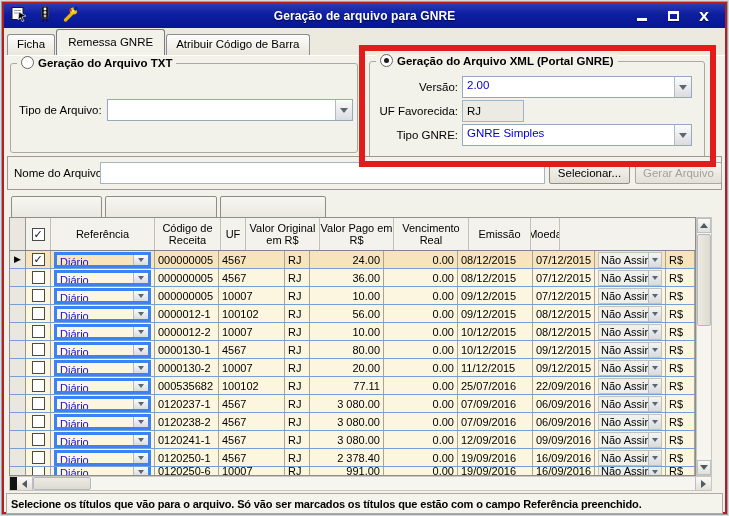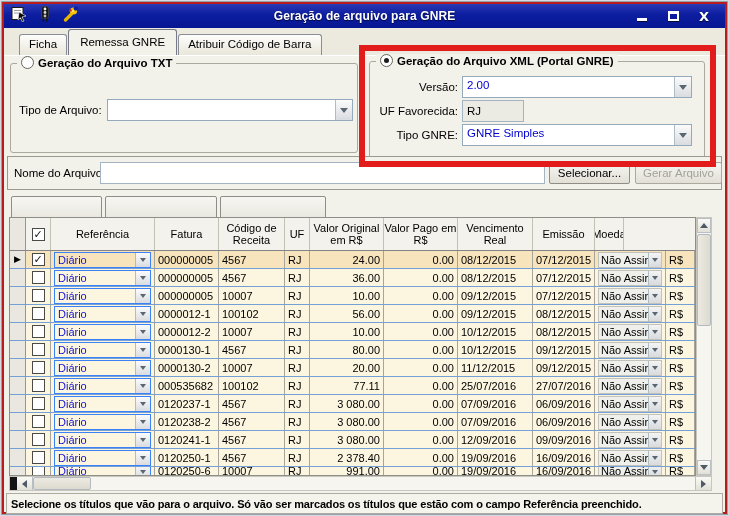--- a/index.html
+++ b/index.html
@@ -22,7 +22,7 @@
   .g-close{font-weight:bold;font-size:13px;color:#fff;text-shadow:0 1px 1px #00093a;font-family:"DejaVu Sans",sans-serif}
 
   
-  .tabbar{position:absolute;left:0;top:24px;width:721px;height:27px;background:#eceade;display:flex;align-items:flex-end;padding-left:15px;}
+  .tabbar{position:absolute;left:0;top:24px;width:721px;height:27px;background:#eceade;display:flex;align-items:flex-end;padding-left:3px;}
   .tab{height:21px;border:1px solid #8a8d96;border-bottom:none;border-radius:3px 3px 0 0;
     padding:3px 9px 0;font-size:11.5px;background:linear-gradient(#fdfdfc,#e9e6da);margin-right:1px;color:#000;position:relative;}
   .tab.active{height:26px;padding:6px 11px 0;background:#f2f1ea;border-color:#767a84;z-index:3;}

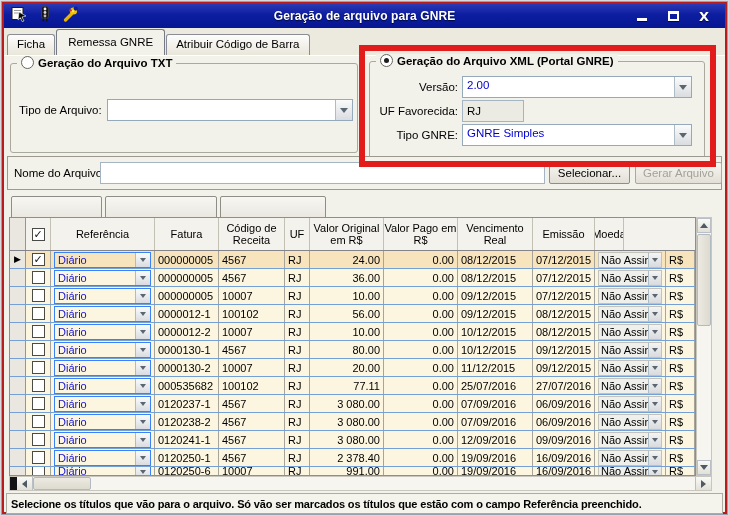--- a/index.html
+++ b/index.html
@@ -243,7 +243,6 @@
                 <div class="hcell h-indicator" style="width: 16px;"></div>
                 <div class="hcell h-checkbox" style="width: 25px;"><div class="cb checked"></div></div>
                 <div class="hcell h-referencia" style="width: 104px;">Referência</div>
-                <div class="hcell h-fatura" style="width: 64px;">Fatura</div>
                 <div class="hcell h-codigo" style="width: 66px;">Código de
 Receita</div>
                 <div class="hcell h-uf" style="width: 25px;">UF</div>

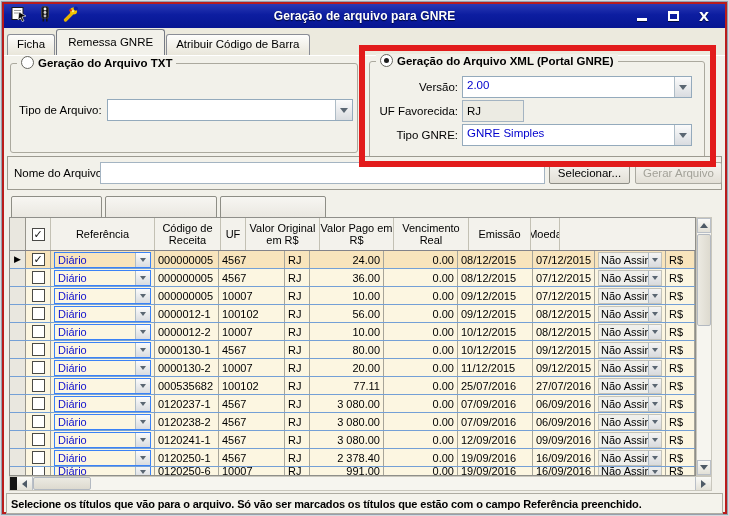--- a/index.html
+++ b/index.html
@@ -90,7 +90,7 @@
   .ind{font-size:9px;line-height:9px;color:#000}
   .cb{width:13px;height:13px;background:#fff;border:1px solid #4a4a46;display:flex;align-items:center;justify-content:center;font-size:11px;font-weight:bold;color:#111}
   .cb.checked::after{content:"✓"}
-  .rcombo{display:flex;align-items:stretch;width:100%;height:16px;border:1px solid #3b82f6;background:#fcf6e1;cursor:default}
+  .rcombo{display:flex;align-items:stretch;width:100%;height:16px;border:3px solid #3b82f6;background:#fcf6e1;cursor:default}
   .rcombo .rval{flex:1;font-size:11px;color:#1111cc;padding:1px 3px 0;overflow:hidden;white-space:nowrap}
   .rcombo .dd{width:15px;flex:0 0 15px}
   .rcombo .tri-d{border-width:3.5px;border-top-width:4.5px;margin-top:4px}

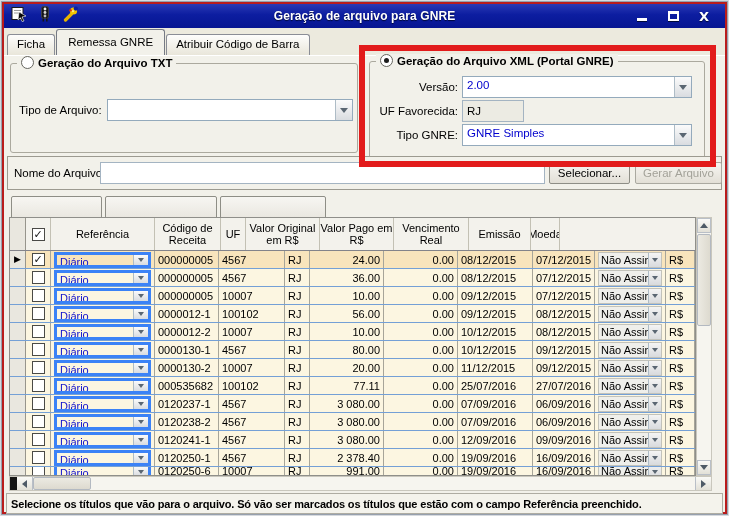--- a/index.html
+++ b/index.html
@@ -487,7 +487,7 @@
                   <div class="gcell c-valor" style="width: 74px;">77.11</div>
                   <div class="gcell c-pago" style="width: 74px;">0.00</div>
                   <div class="gcell c-vencimento" style="width: 75px;">25/07/2016</div>
-                  <div class="gcell c-emissao" style="width: 62px;">27/07/2016</div>
+                  <div class="gcell c-emissao" style="width: 62px;">22/09/2016</div>
                   <div class="gcell c-aprovacao" style="width: 71px;">
                     <div class="acombo">
                       <div class="aval">Não Assinado</div>

